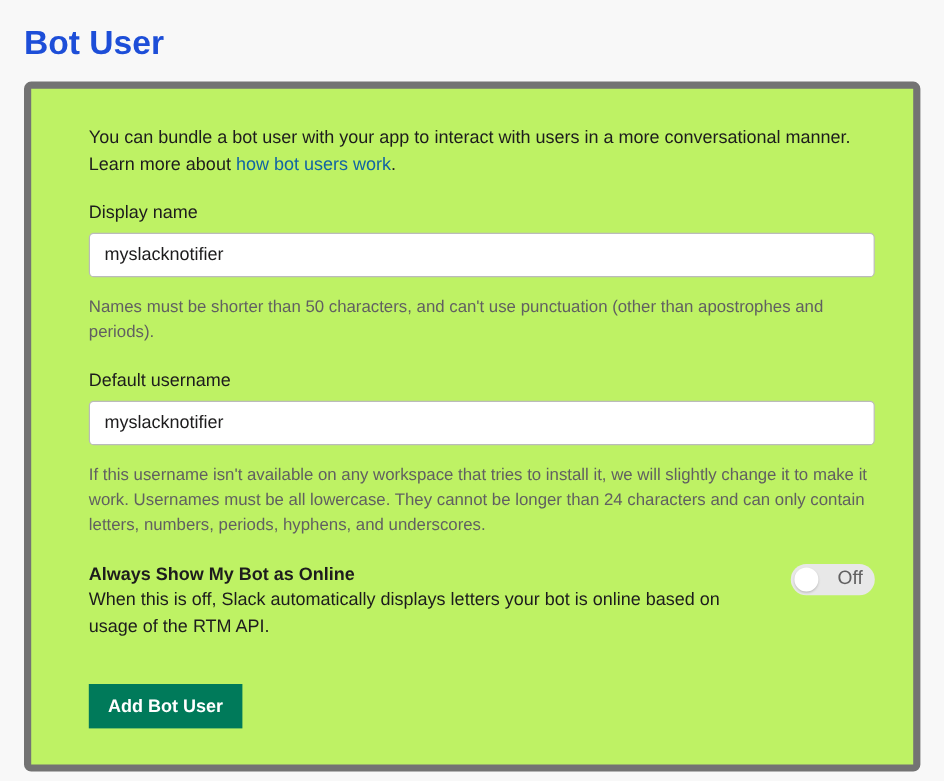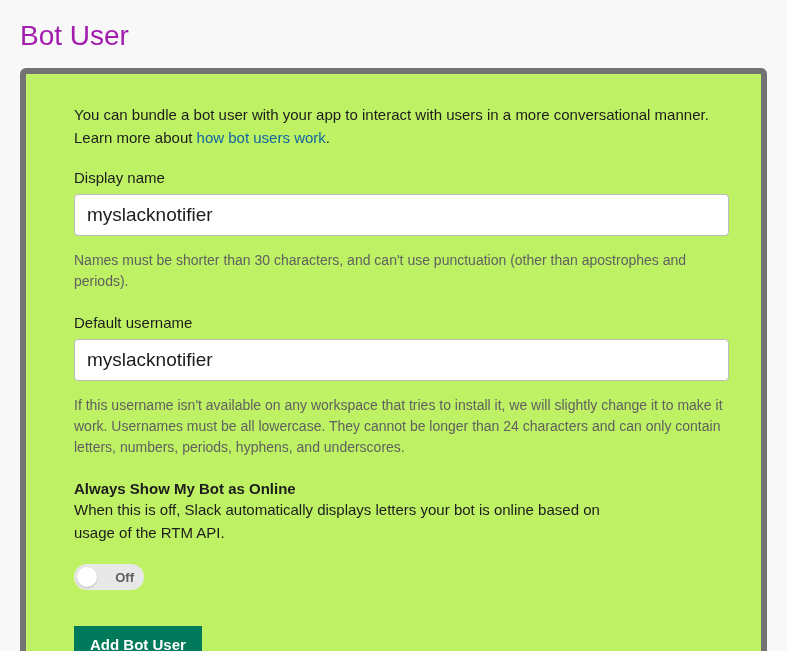--- a/index.html
+++ b/index.html
@@ -16,9 +16,9 @@
     }
     .page-title {
       font-size: 28px;
-      font-weight: 400;
+      font-weight: 700;
       margin-bottom: 16px;
-      color: #a21caf;
+      color: #1d4ed8;
     }
     .card {
       background: #bef264;

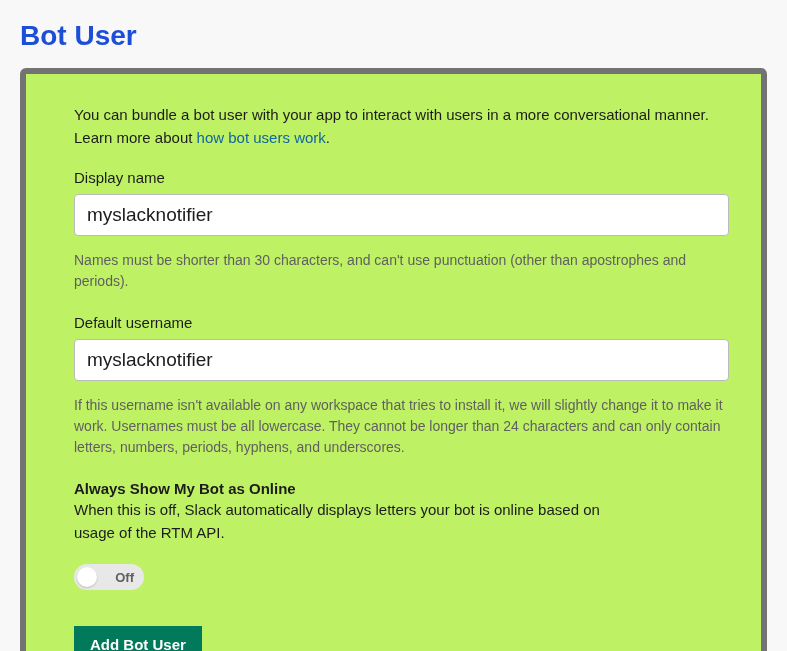--- a/index.html
+++ b/index.html
@@ -46,7 +46,7 @@
     .text-input {
       width: 100%;
       padding: 9px 12px;
-      font-size: 19px;
+      font-size: 15px;
       border: 1px solid #bbbbbb;
       border-radius: 4px;
       color: #1d1c1d;

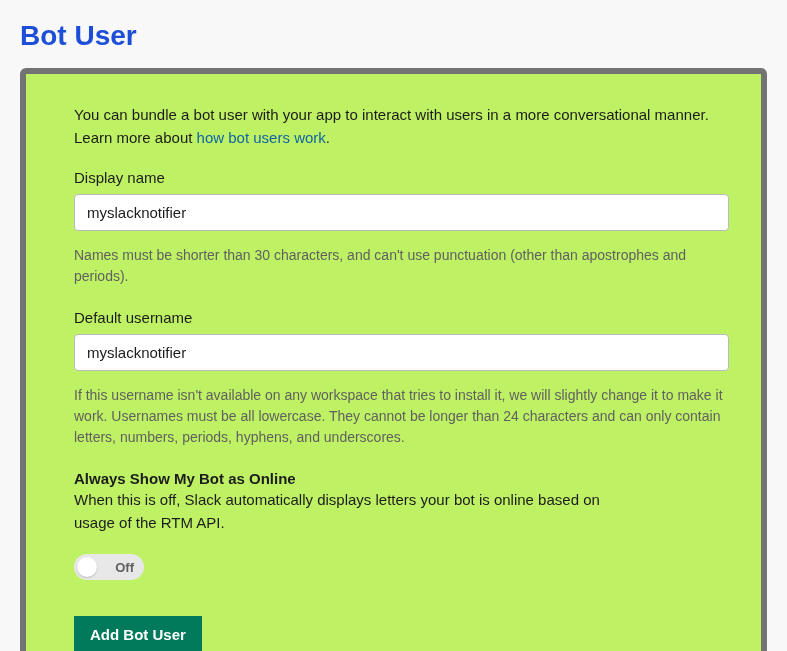--- a/index.html
+++ b/index.html
@@ -136,7 +136,7 @@
 
   <label class="field-label">Display name</label>
   <input type="text" class="text-input" value="myslacknotifier" style="">
-  <p class="hint-text">Names must be shorter than 30 characters, and can't use punctuation (other than apostrophes and periods).</p>
+  <p class="hint-text">Names must be shorter than 50 characters, and can't use punctuation (other than apostrophes and periods).</p>
 
   <label class="field-label">Default username</label>
   <input type="text" class="text-input" value="myslacknotifier" style="">

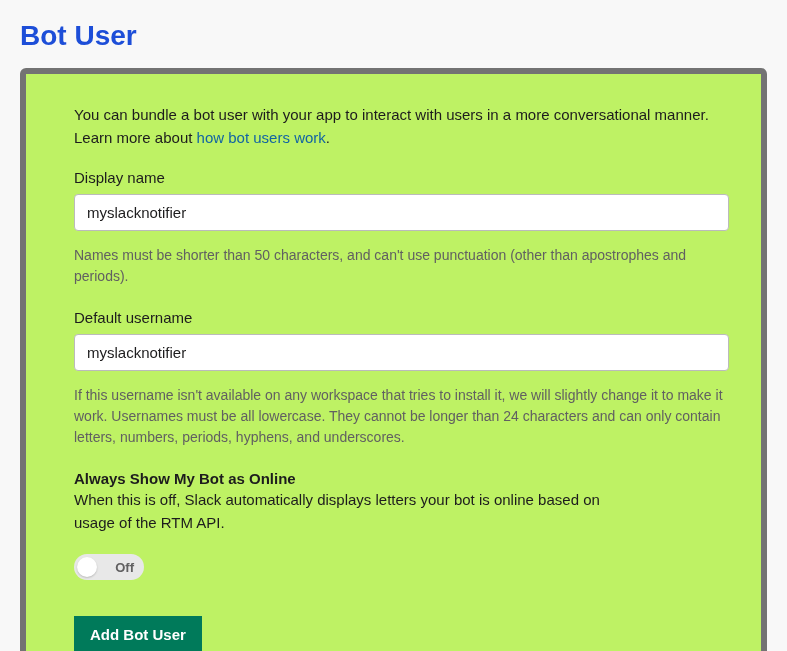--- a/index.html
+++ b/index.html
@@ -65,7 +65,6 @@
       align-items: flex-start;
       margin-bottom: 36px;
       gap: 20px;
-      flex-direction: column;
     }
     .toggle-text-block {
       flex: 1;

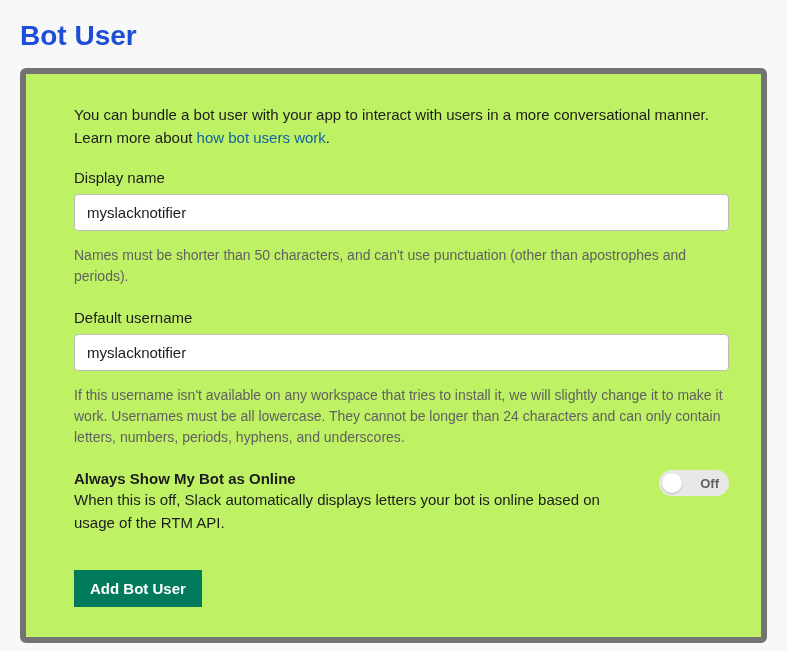--- a/index.html
+++ b/index.html
@@ -106,8 +106,8 @@
       box-shadow: 0 1px 2px rgba(0,0,0,0.2);
     }
     .toggle-state {
-      font-size: 13px;
-      font-weight: 700;
+      font-size: 16px;
+      font-weight: 400;
       color: #616061;
     }
     .primary-btn {

